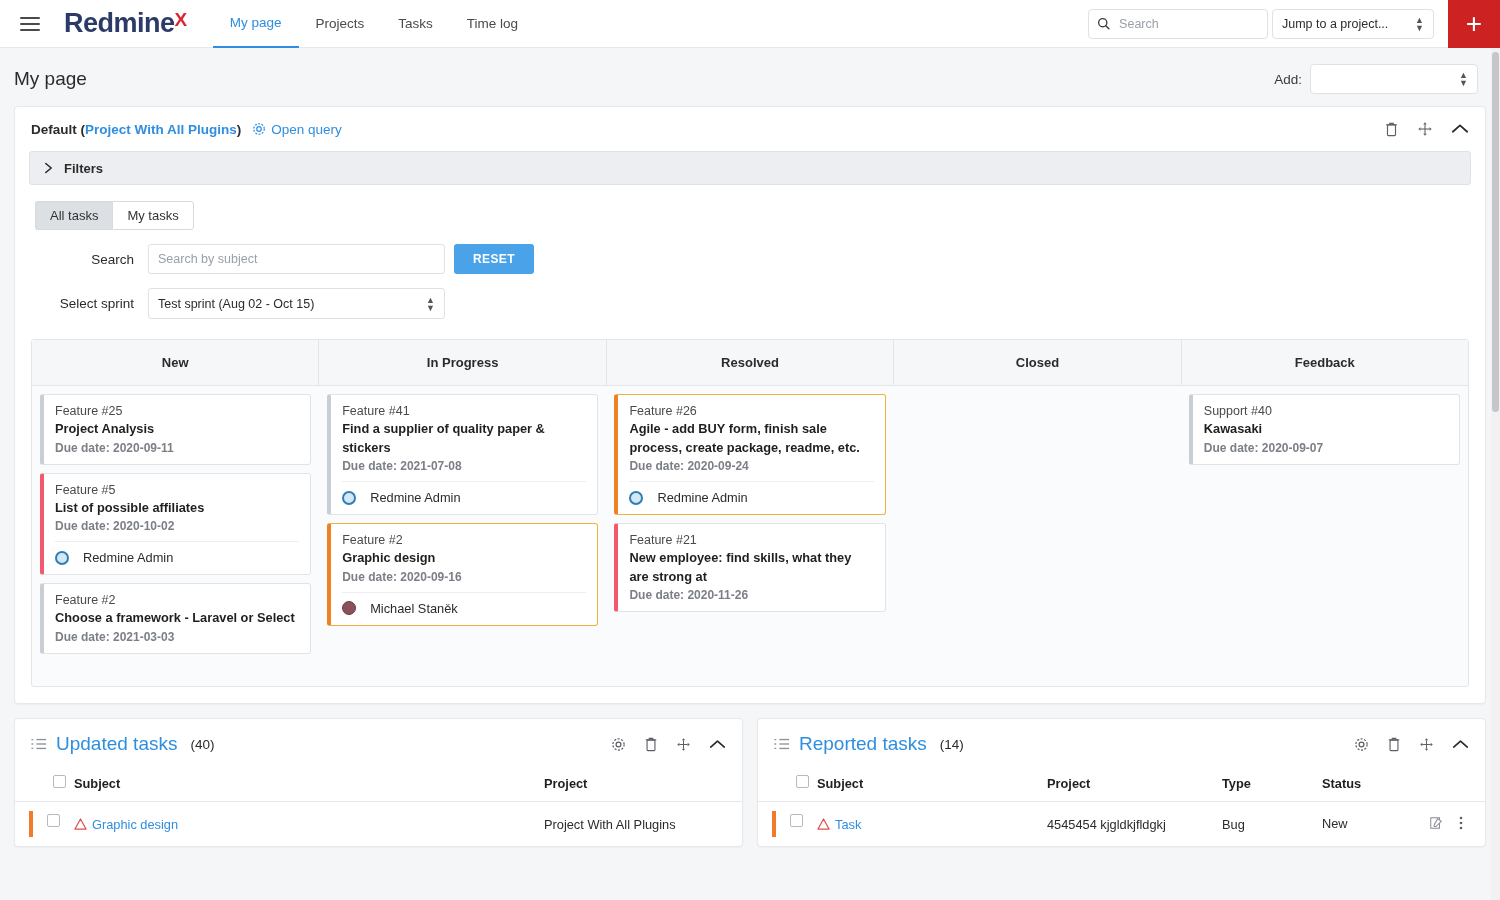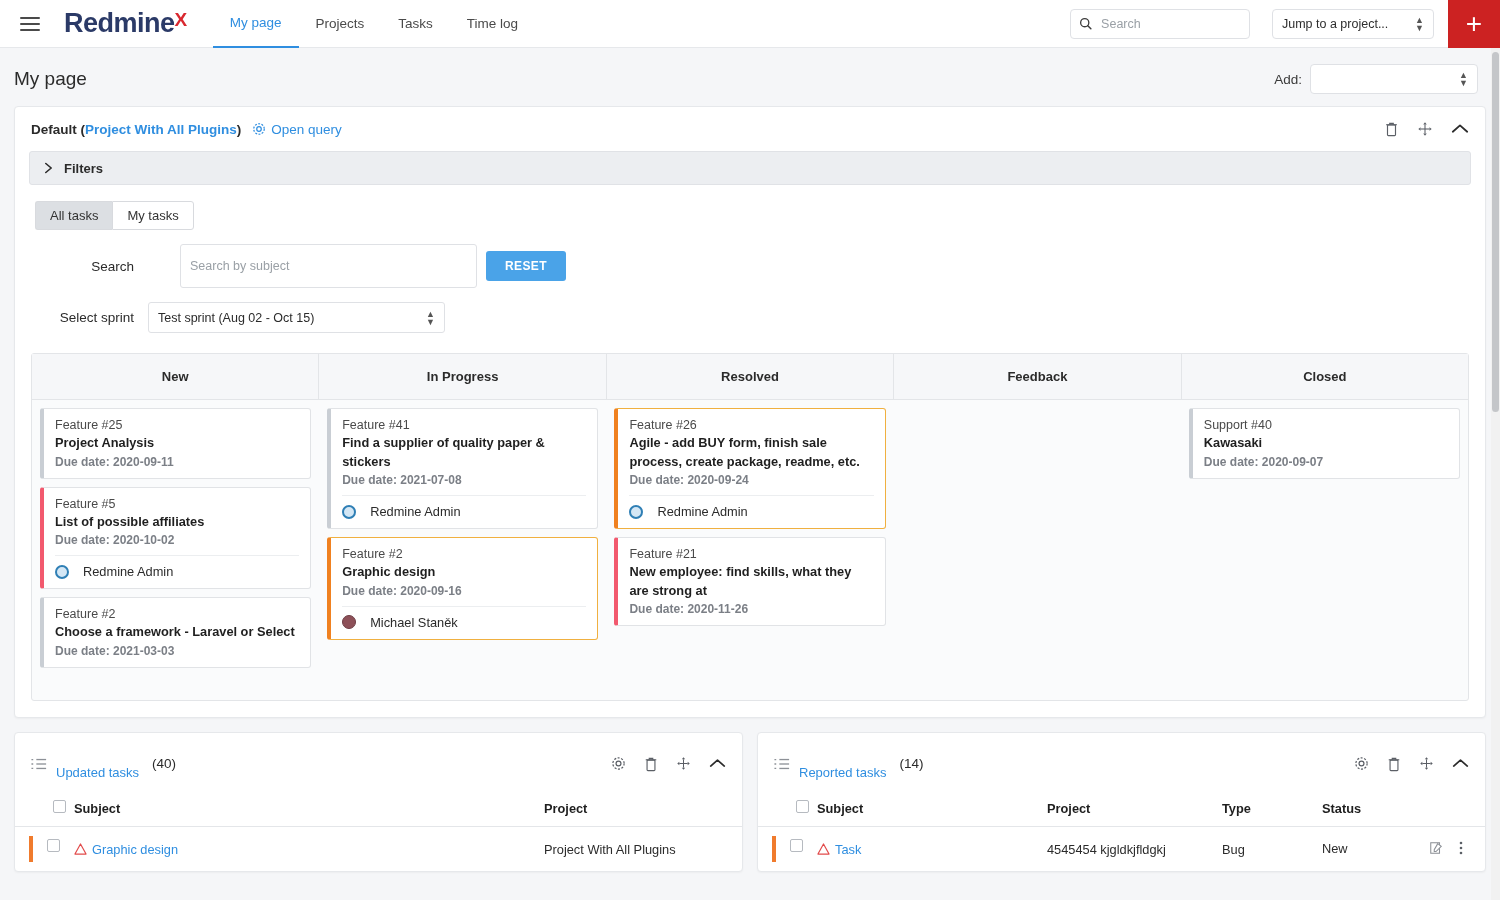--- a/index.html
+++ b/index.html
@@ -35,7 +35,7 @@
   .searchbox input { border: none; outline: none; font-size: 12.5px; color: #333;
                      width: 100%; font-family: "Liberation Sans", sans-serif; background: transparent; }
   .searchbox input::placeholder { color: #9aa0a6; }
-  .jumpsel { margin-left: 22px; width: 162px; height: 30px; border: 1px solid #dfe1e5;
+  .jumpsel { margin-left: 4px; width: 162px; height: 30px; border: 1px solid #dfe1e5;
              border-radius: 4px; background: #fff; display: flex; align-items: center;
              padding: 0 9px; font-size: 12.5px; color: #2e2e2e; cursor: pointer; }
   .jumpsel .updown { margin-left: auto; font-size: 9px; line-height: 8px; color: #555;

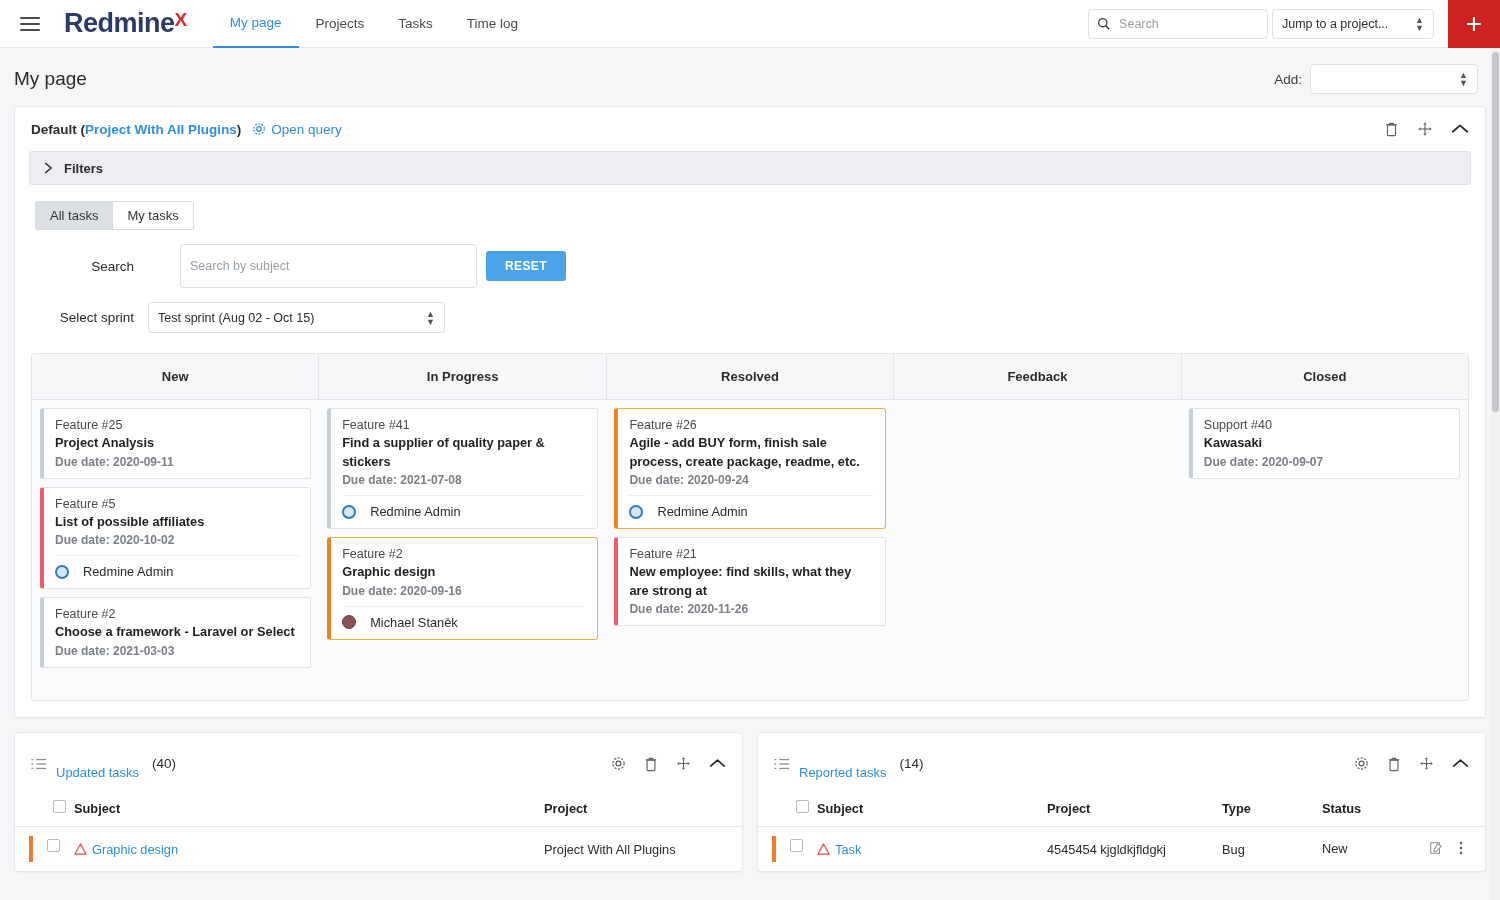--- a/index.html
+++ b/index.html
@@ -82,9 +82,9 @@
   
   .frow { display: flex; align-items: center; margin: 14px 0 0 0; }
   .flabel { width: 133px; text-align: right; font-size: 13.5px; color: #2b2b2b; padding-right: 14px; }
-  .ftext { width: 297px; height: 44px; border: 1px solid #dfe1e5; border-radius: 3px;
+  .ftext { width: 297px; height: 30px; border: 1px solid #dfe1e5; border-radius: 3px;
            background: #fff; padding: 0 9px; font-size: 12.5px; outline: none;
-           font-family: "Liberation Sans", sans-serif; color: #333; margin-left: 32px; }
+           font-family: "Liberation Sans", sans-serif; color: #333; }
   .ftext::placeholder { color: #9aa0a6; }
   .resetbtn { margin-left: 9px; width: 80px; height: 30px; background: #4aa3e8; color: #fff;
               border: none; border-radius: 3px; font-size: 12px; font-weight: bold;

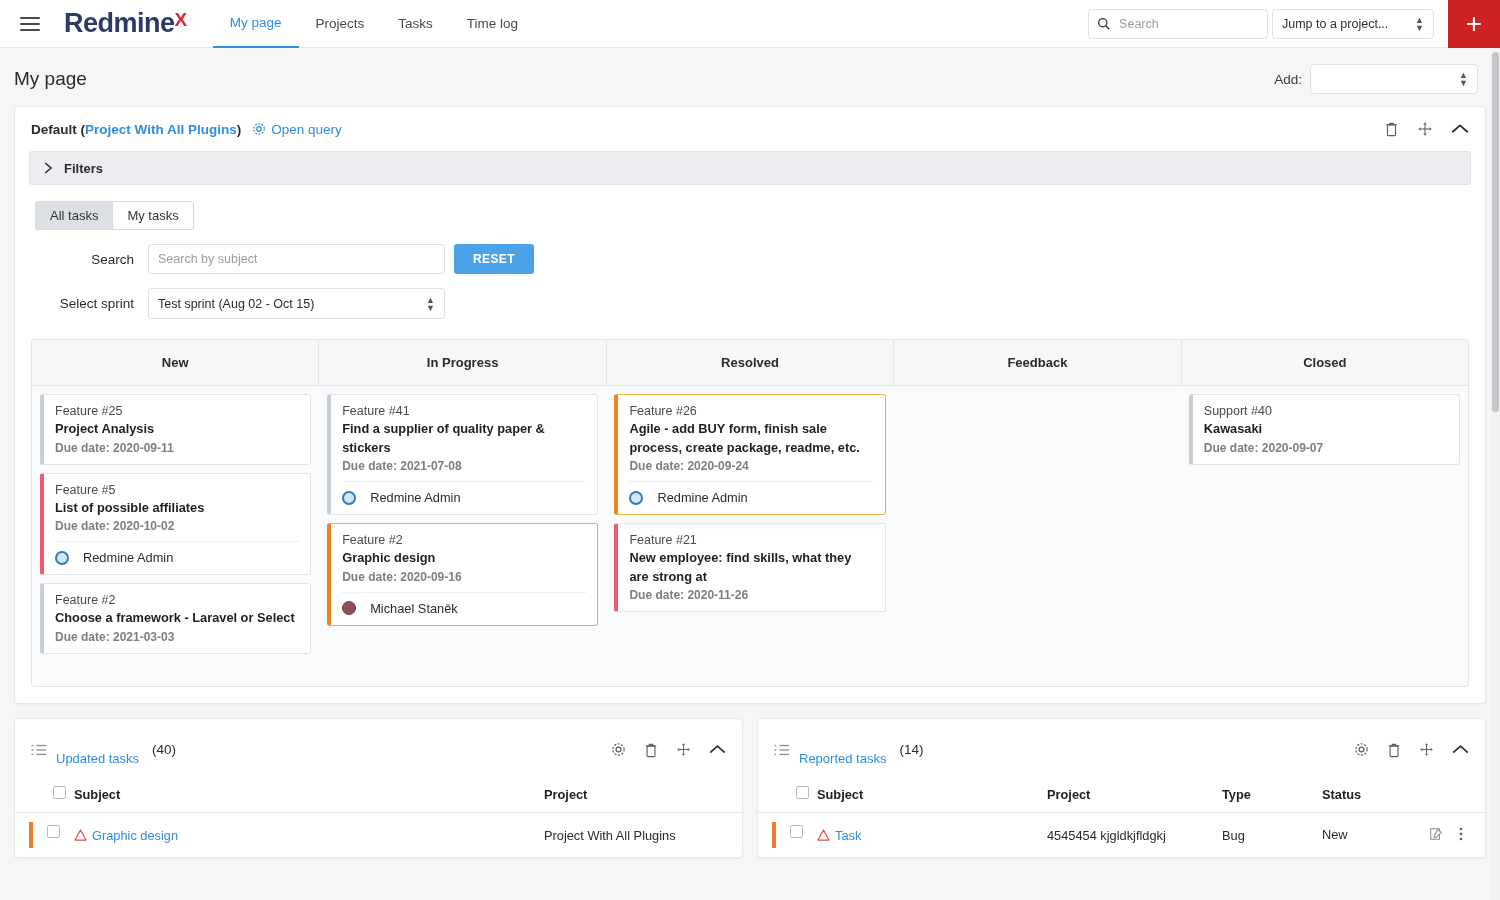--- a/index.html
+++ b/index.html
@@ -261,8 +261,8 @@
       <div class="kan-hcell">New</div>
       <div class="kan-hcell">In Progress</div>
       <div class="kan-hcell">Resolved</div>
+      <div class="kan-hcell">Closed</div>
       <div class="kan-hcell">Feedback</div>
-      <div class="kan-hcell">Closed</div>
     </div>
     <div class="kan-body">
       <div class="kan-col" id="col-new">

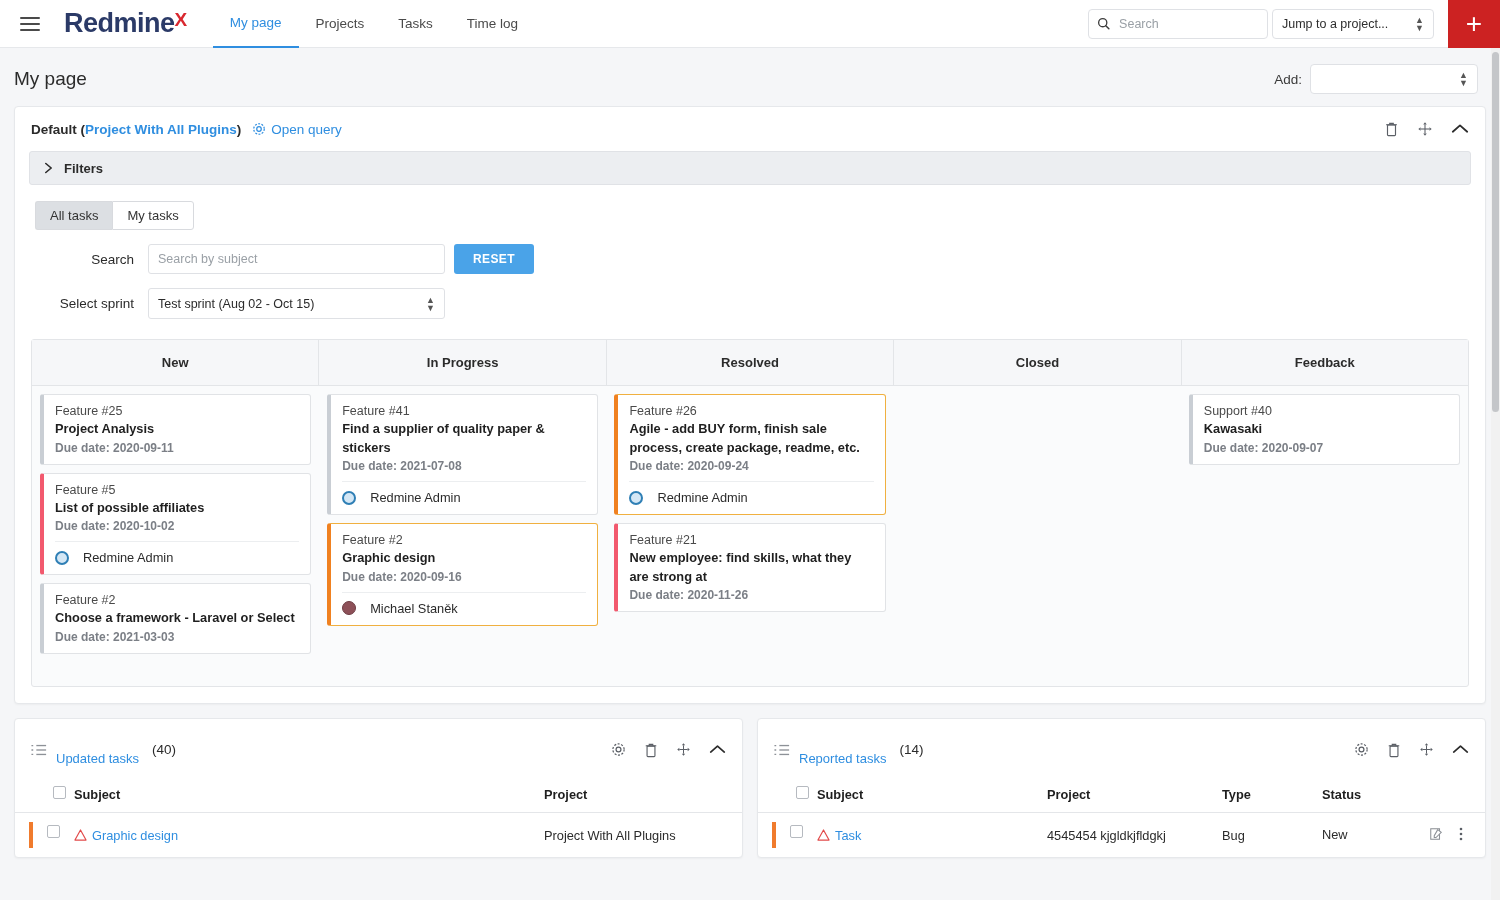--- a/index.html
+++ b/index.html
@@ -121,7 +121,7 @@
   .bpanel { flex: 1; background: #fff; border: 1px solid #e6e8eb; border-radius: 4px;
             box-shadow: 0 1px 2px rgba(0,0,0,.04); }
   .bhead { display: flex; align-items: center; padding: 14px 16px 12px 16px; gap: 9px; }
-  .bhead .blink { color: #2f8ee0; font-size: 13px; cursor: pointer; margin-top: 18px; }
+  .bhead .blink { color: #2f8ee0; font-size: 19px; cursor: pointer; }
   .bhead .bcount { color: #2b2b2b; font-size: 13.5px; margin-left: 4px; }
   .bactions { margin-left: auto; display: flex; align-items: center; gap: 18px; }
   table.tbl { width: 100%; border-collapse: collapse; }

